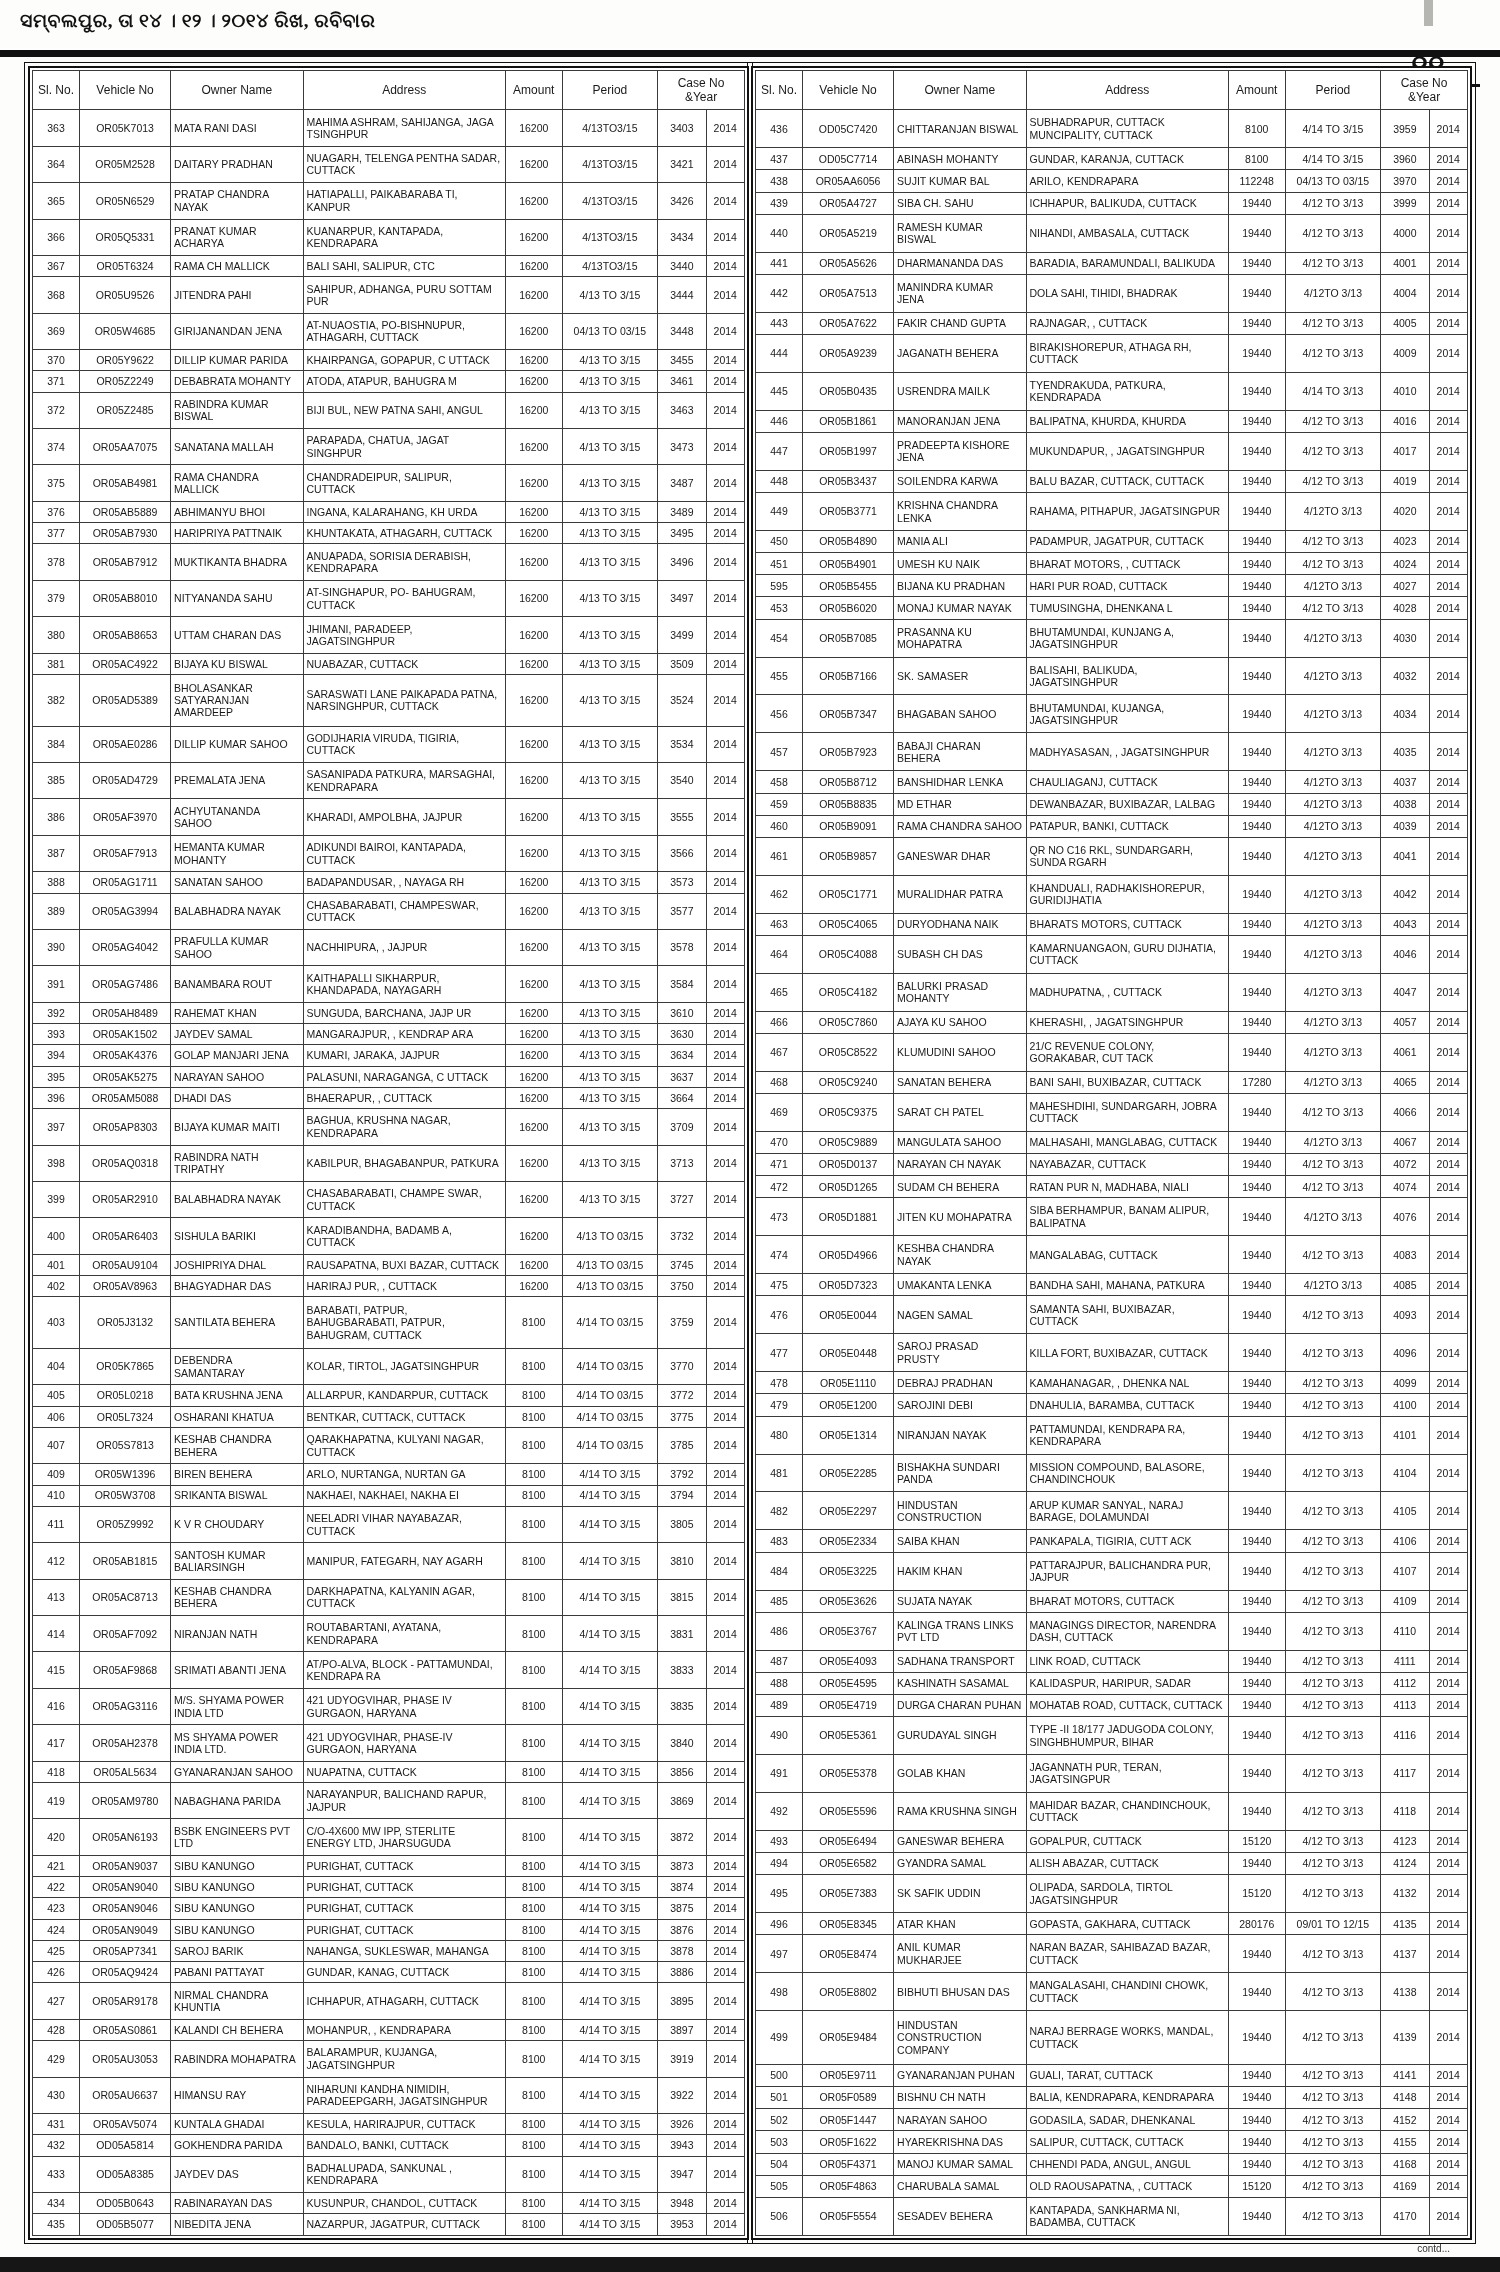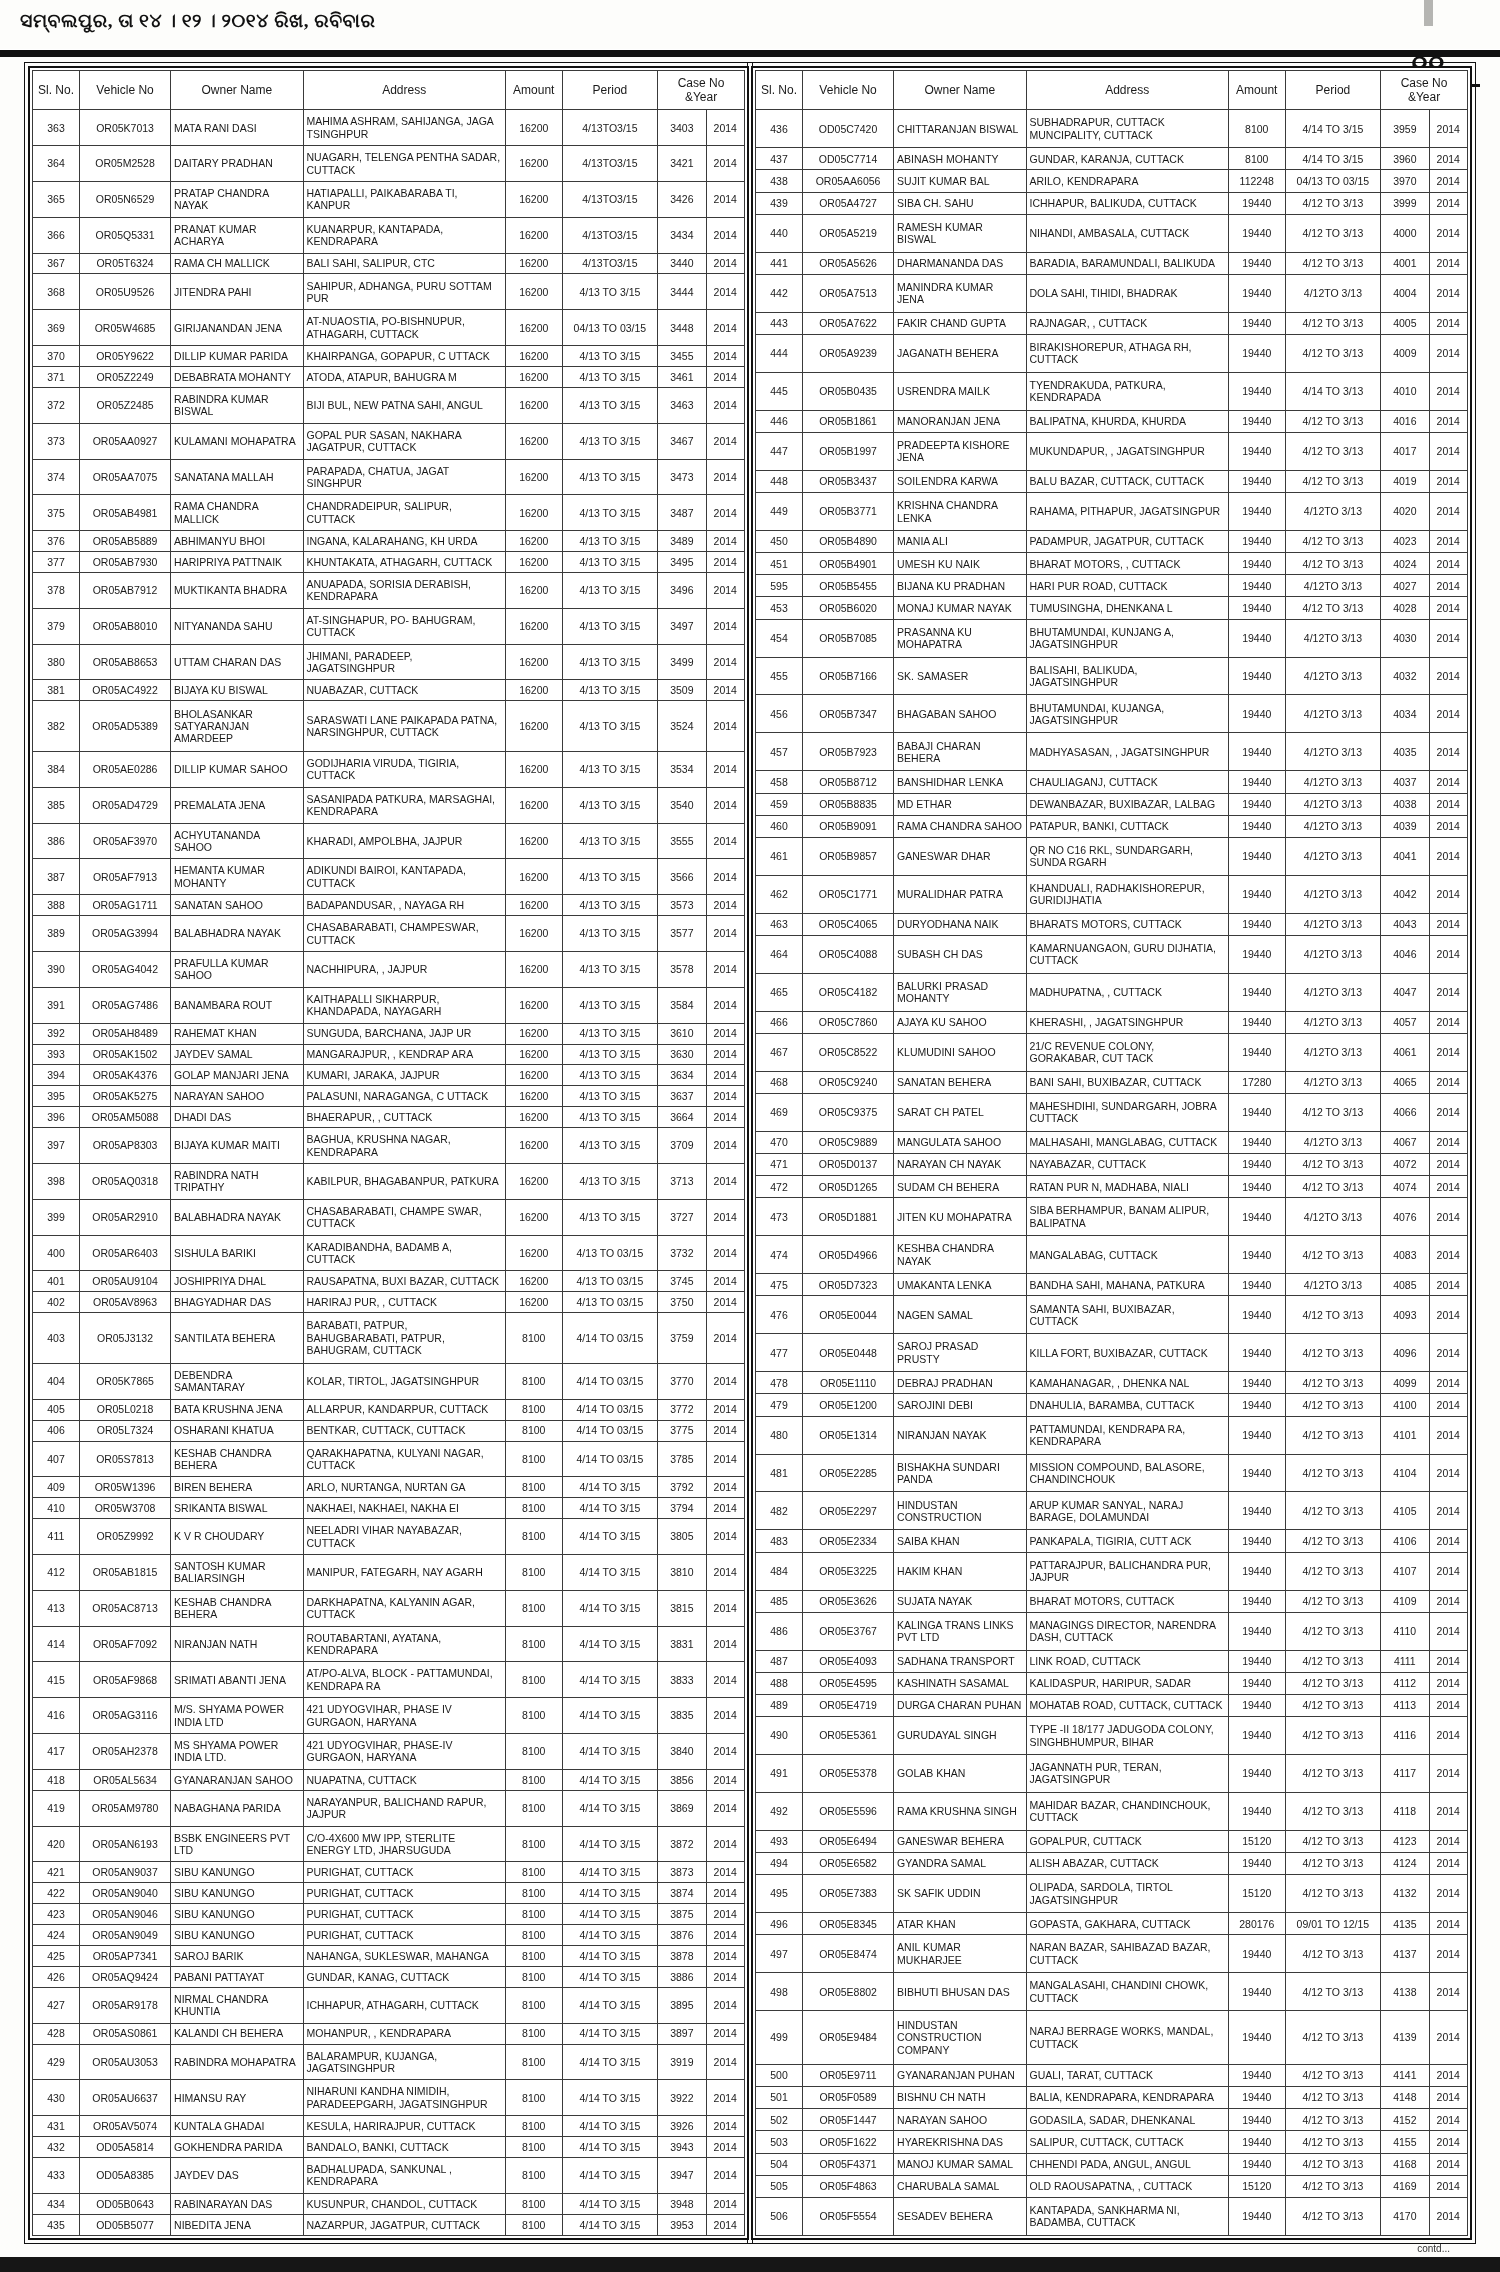--- a/index.html
+++ b/index.html
@@ -209,16 +209,6 @@
               <td class="c7">2014</td>
             </tr>
             <tr>
-              <td class="c0">373</td>
-              <td class="c1">OR05AA0927</td>
-              <td class="c2">KULAMANI MOHAPATRA</td>
-              <td class="c3">GOPAL PUR SASAN, NAKHARA JAGATPUR, CUTTACK</td>
-              <td class="c4">16200</td>
-              <td class="c5">4/13 TO 3/15</td>
-              <td class="c6">3467</td>
-              <td class="c7">2014</td>
-            </tr>
-            <tr>
               <td class="c0">374</td>
               <td class="c1">OR05AA7075</td>
               <td class="c2">SANATANA MALLAH</td>

